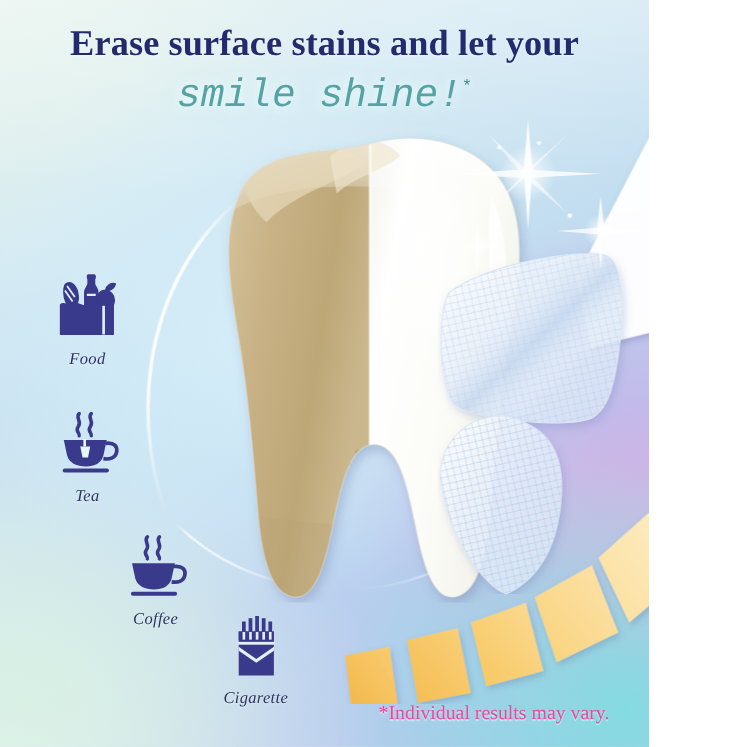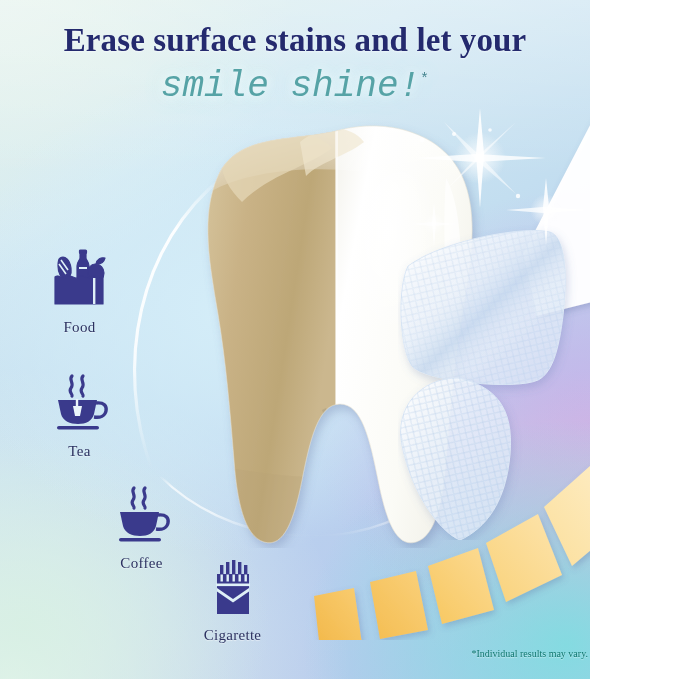--- a/index.html
+++ b/index.html
@@ -67,6 +67,7 @@
     font-size:15px;color:#2b3160;letter-spacing:.3px;
     text-shadow:0 1px 1px rgba(255,255,255,.6);
     white-space:nowrap;
+    font-style:italic;
   }
   .it-food{left:22px;top:248px;width:115px;}
   .it-tea{left:22px;top:372px;width:115px;}

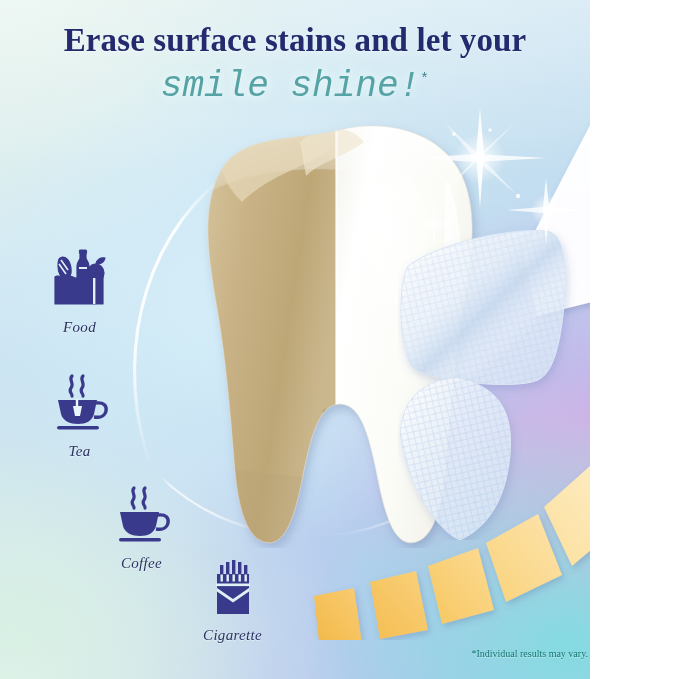--- a/index.html
+++ b/index.html
@@ -75,8 +75,8 @@
   .it-cig{left:175px;top:560px;width:115px;}
 
   
-  .footnote{position:absolute;right:2px;bottom:20px;z-index:40;
-    font-family:"Liberation Serif", serif;font-size:10px;color:#0f766e;
+  .footnote{position:absolute;right:36px;bottom:20px;z-index:40;
+    font-family:"Liberation Serif", serif;font-size:18px;color:#ec4899;
     text-shadow:0 1px 1px rgba(255,255,255,.5);}
 </style>
 </head>

